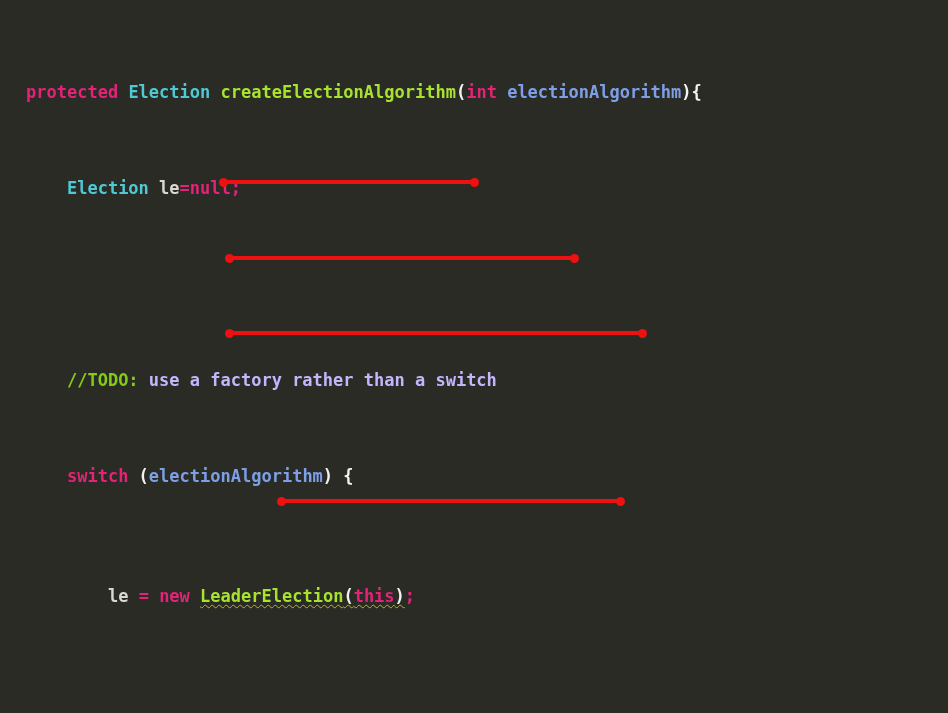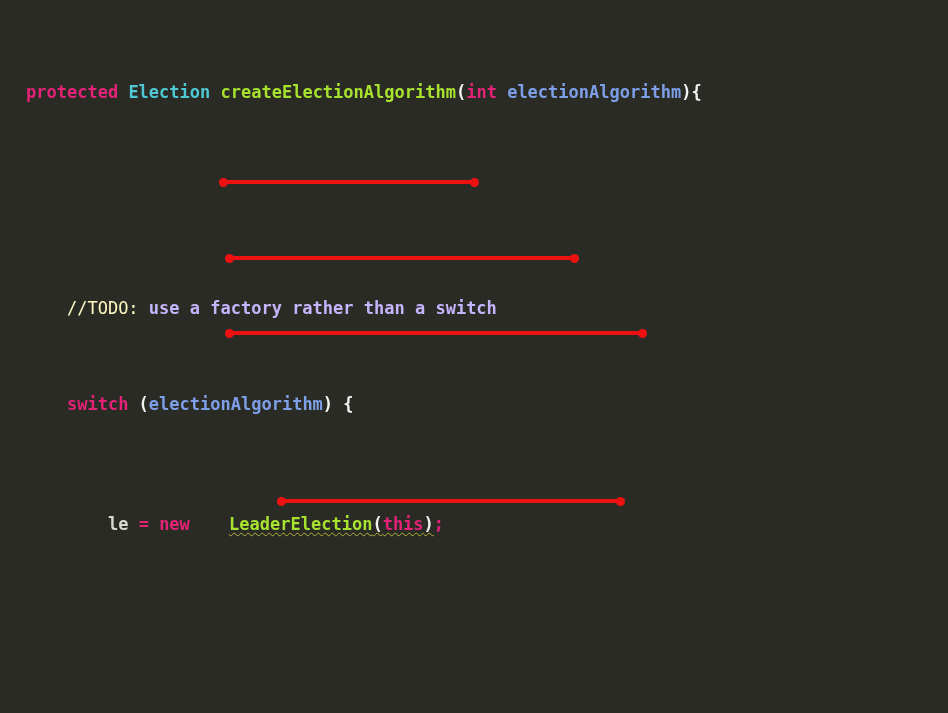--- a/index.html
+++ b/index.html
@@ -83,6 +83,7 @@
 
     <div class="ln"><span class="kw">protected</span><span class="punct"> </span><span class="type">Election</span><span class="punct"> </span><span class="fn">createElectionAlgorithm</span><span class="punct">(</span><span class="kw">int</span><span class="punct"> </span><span class="param">electionAlgorithm</span><span class="punct">){</span></div>
 
+    <div class="ln"><span class="punct">    </span><span class="type">Election</span><span class="punct"> </span><span class="plain">le</span><span class="kw">=</span><span class="kw">null</span><span class="kw">;</span></div>
 
     <div class="ln">&nbsp;</div>
 

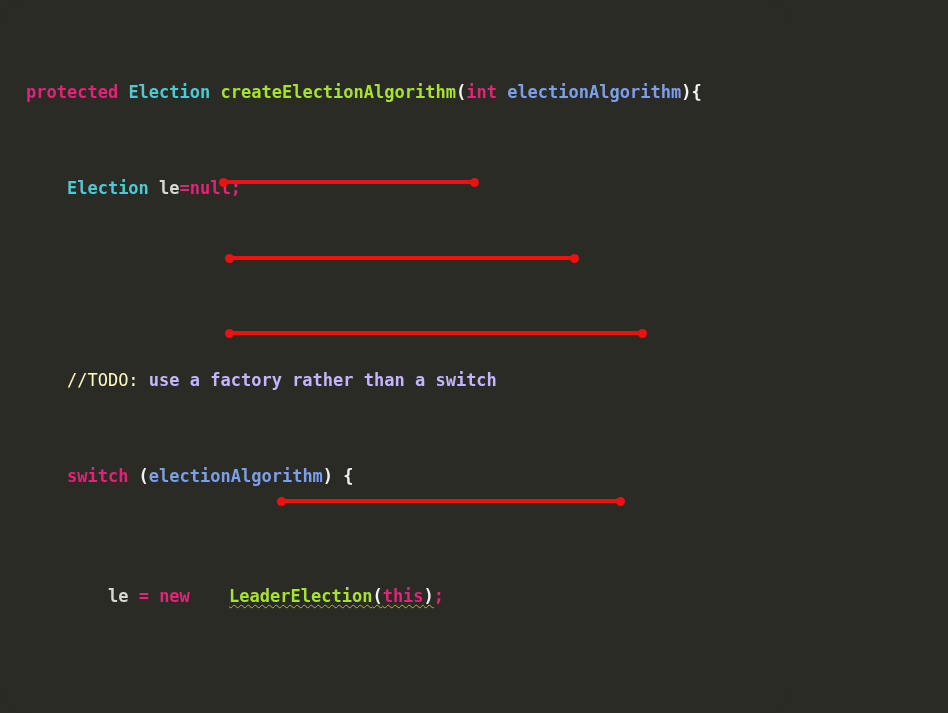--- a/index.html
+++ b/index.html
@@ -43,7 +43,7 @@
   .plain    { color: #d8d8d0; }            
   .punct    { color: #f2f2f2; }            
   .cmt      { color: #c4b5fd; }            
-  .cmtb     { color: #fef9c3; font-weight: normal; }
+  .cmtb     { color: #84cc16; font-weight: bold; }
 
   
   .squig {

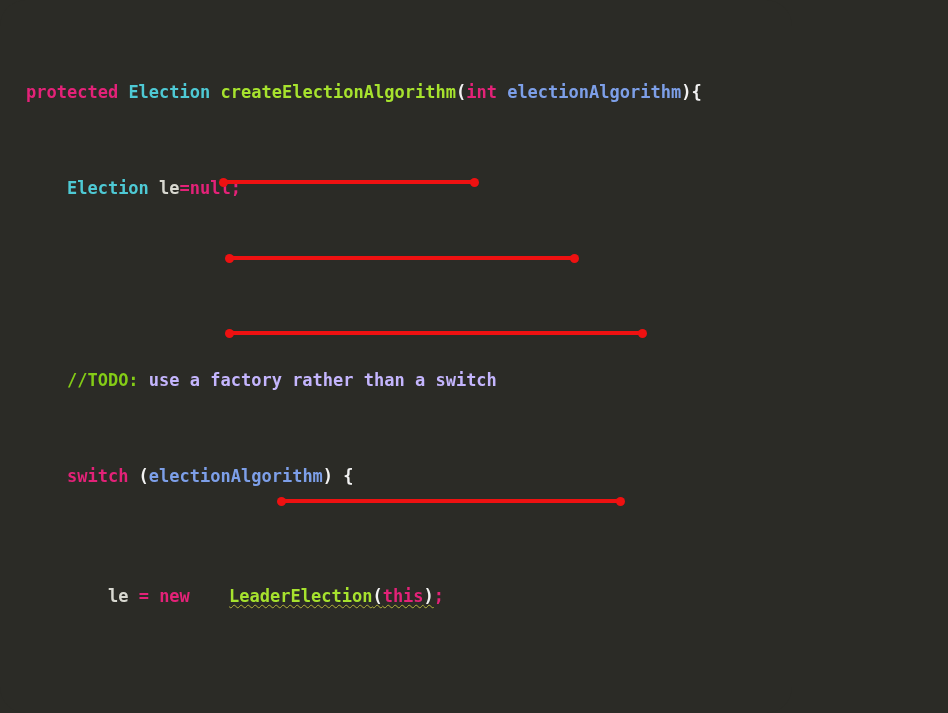--- a/index.html
+++ b/index.html
@@ -37,7 +37,7 @@
   .kw       { color: #e32278; }            
   .type     { color: #4ec9d4; }            
   .fn       { color: #a6e22e; }            
-  .ctor     { color: #a6e22e; margin-left: 29px; }
+  .ctor     { color: #a6e22e; }
   .param    { color: #7d9fe8; }            
   .num      { color: #8f7de8; }            
   .plain    { color: #d8d8d0; }            

